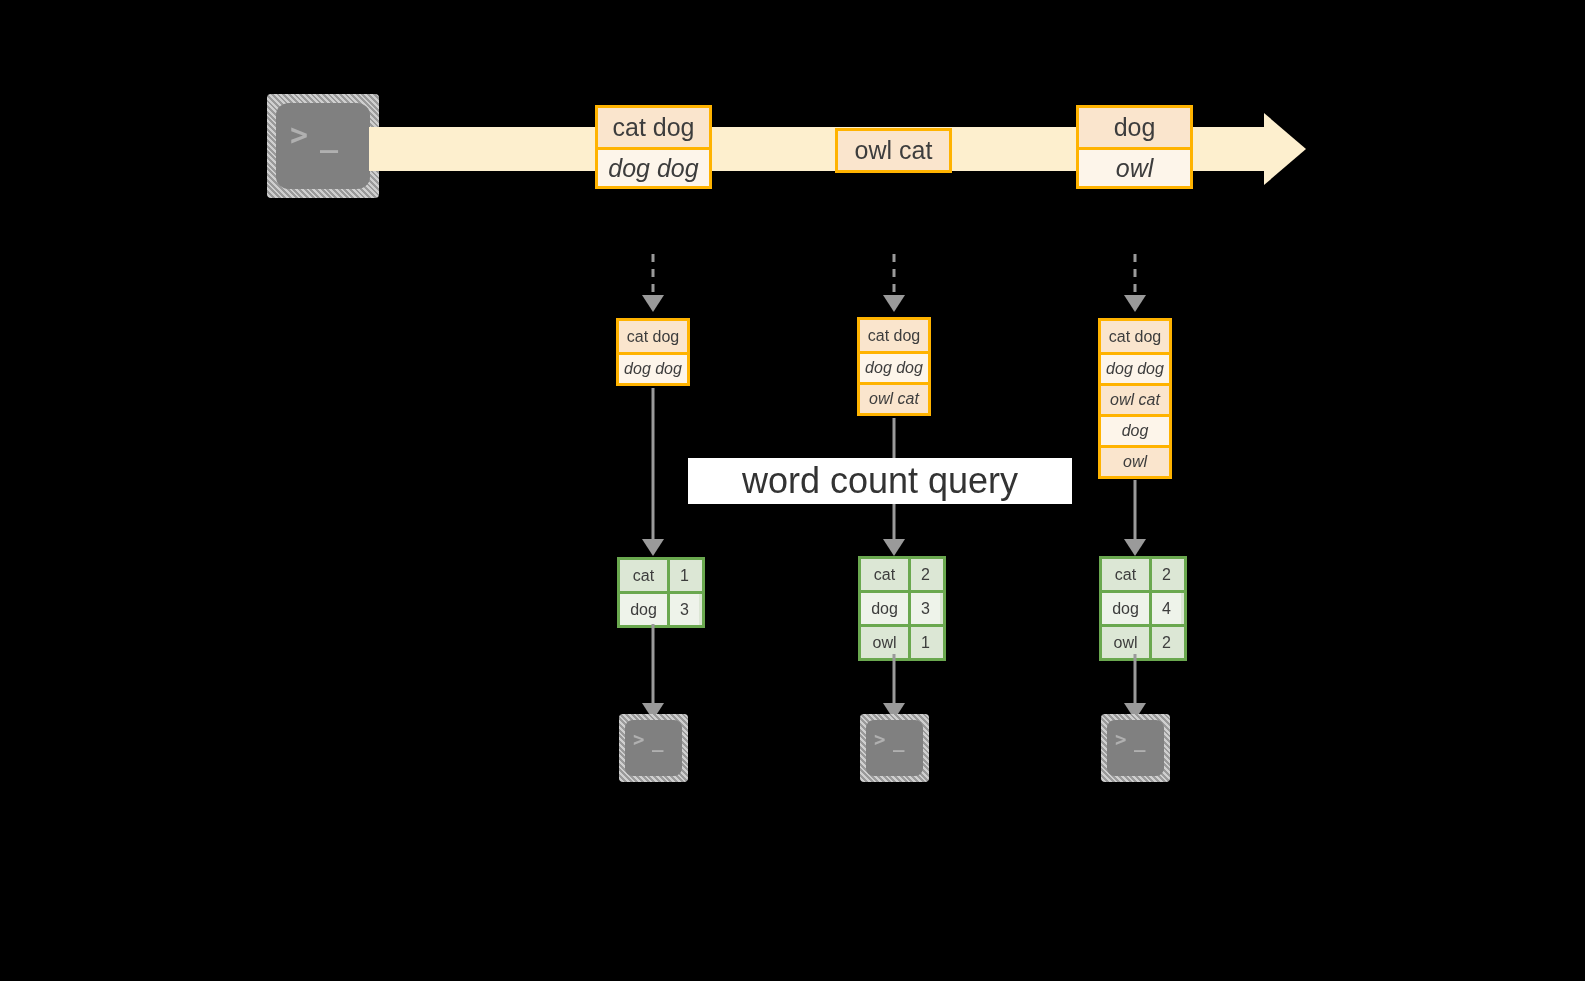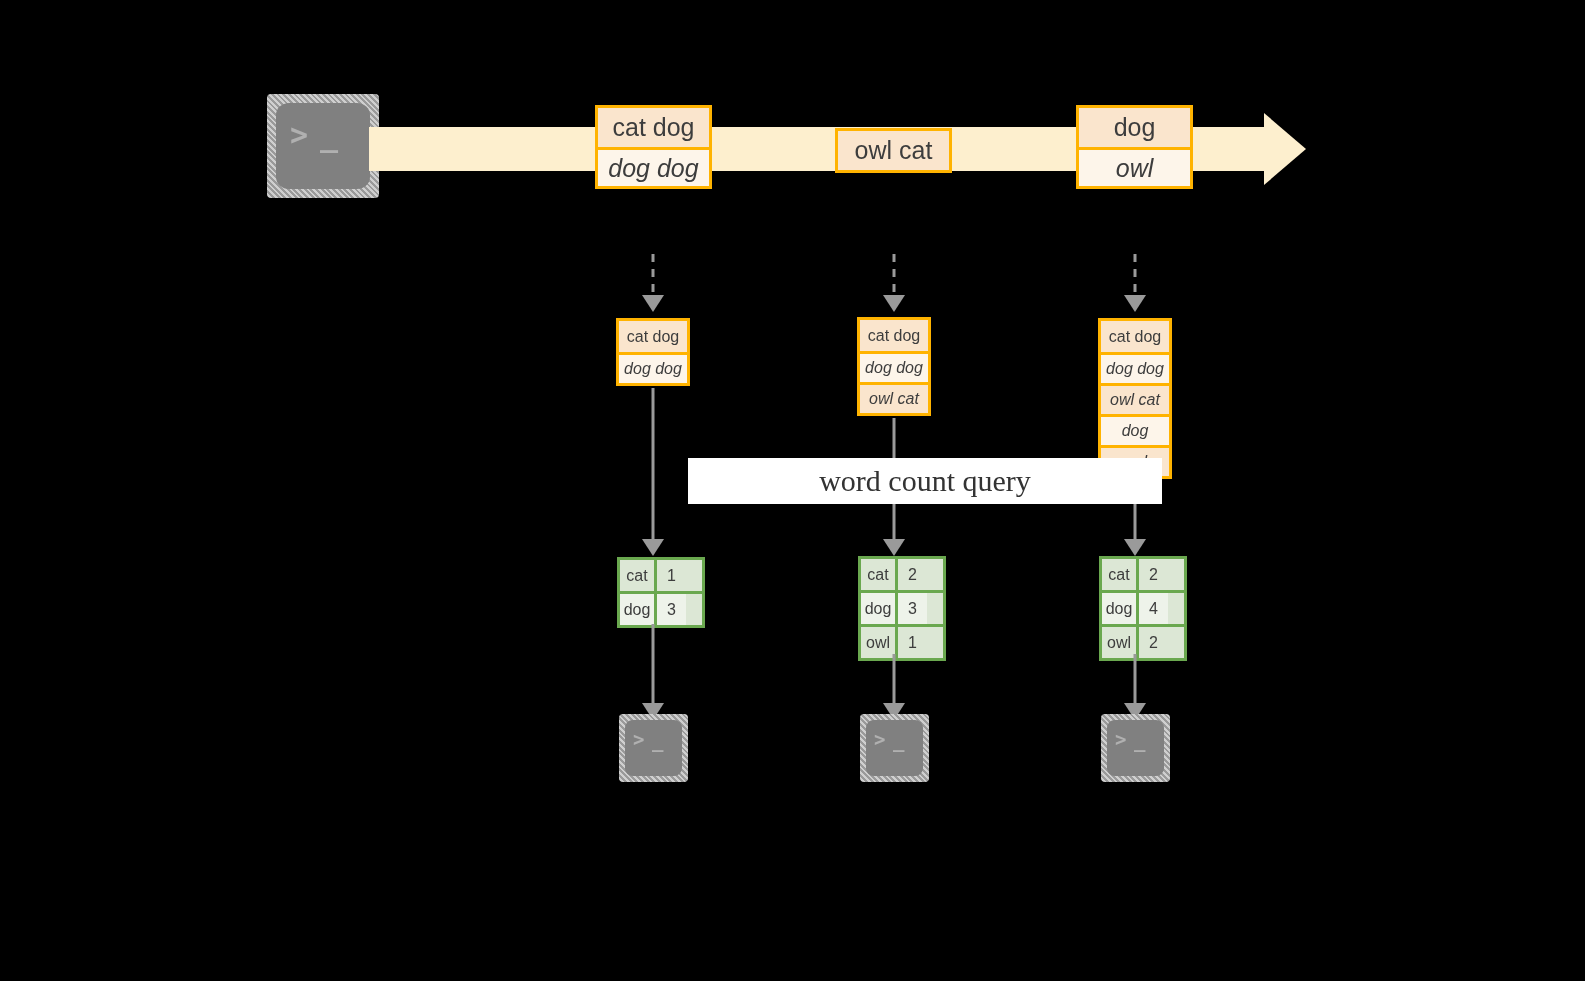--- a/index.html
+++ b/index.html
@@ -313,7 +313,7 @@
     </div>
   </div>
 
-  <div class="label-band" style="left:688px; top:458px; width:474px; height:46px; font-size:30px;font-family:Liberation Serif, serif;">
+  <div class="label-band" style="left:688px; top:458px; width:384px; height:46px; font-size:36px;">
     <span>word count query</span>
   </div>
 

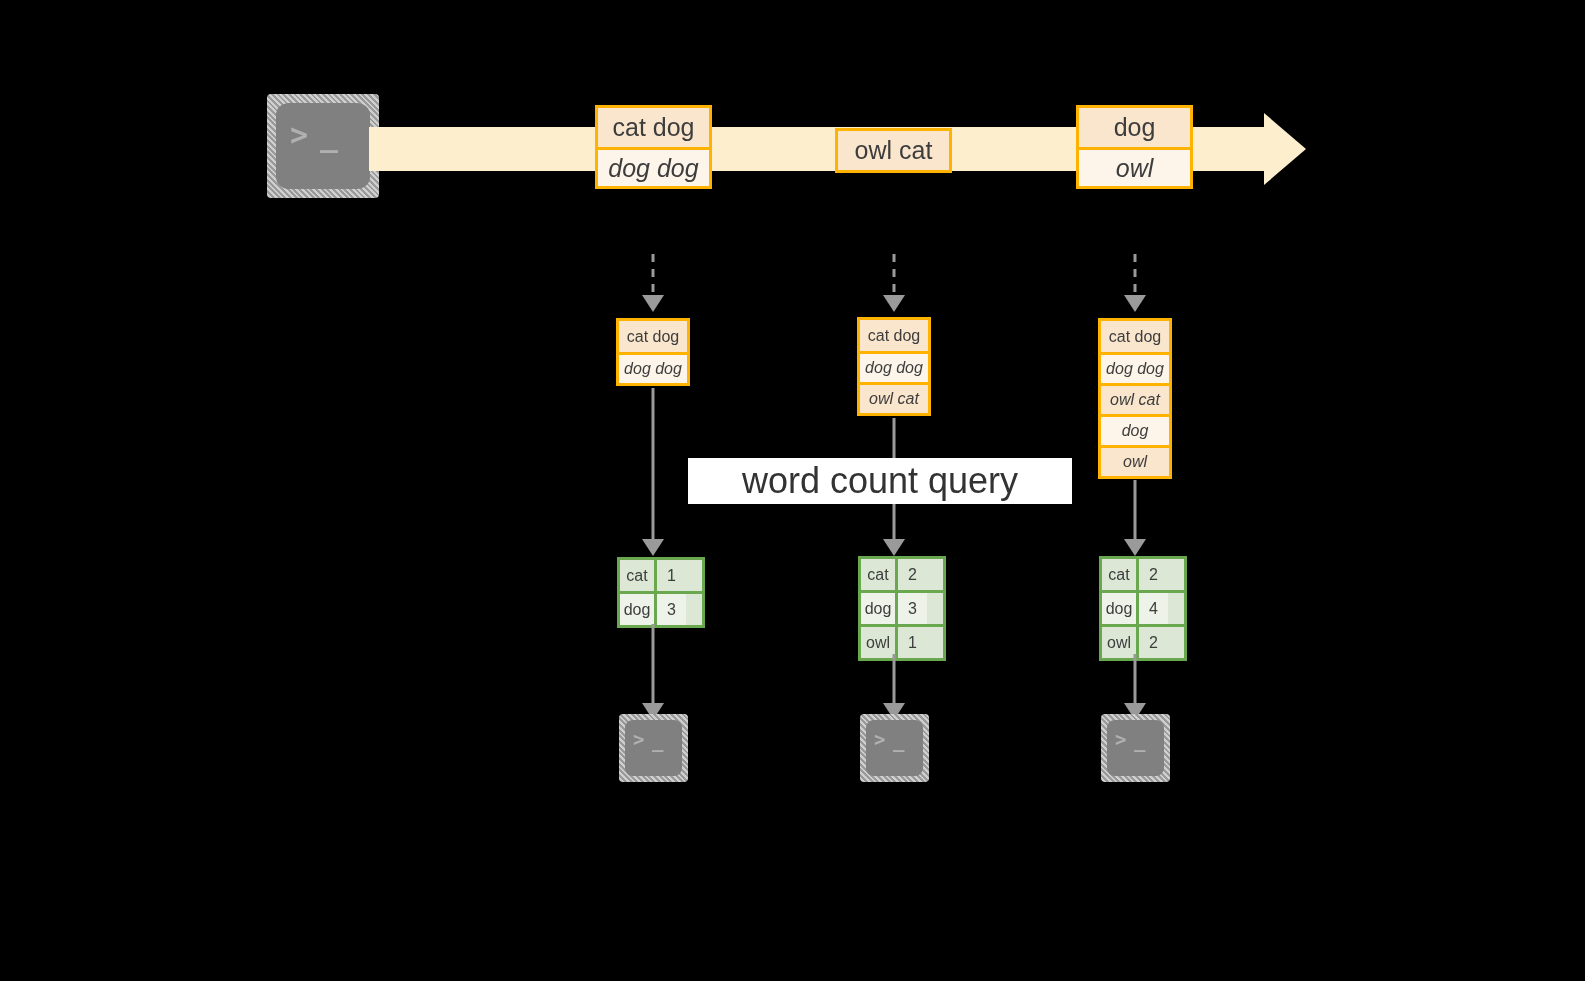--- a/index.html
+++ b/index.html
@@ -105,7 +105,7 @@
     font-size: 16px;
     color: #3d3d3d;
   }
-  .gcell.word  { width: 34px; }
+  .gcell.word  { width: 47px; }
   .gcell.count { width: 32px; border-left: 3px solid #6AA84F; }
   .gtable-row.dark  .gcell { background: #DCE7D5; }
   .gtable-row.light .gcell { background: #EEF3EA; }

